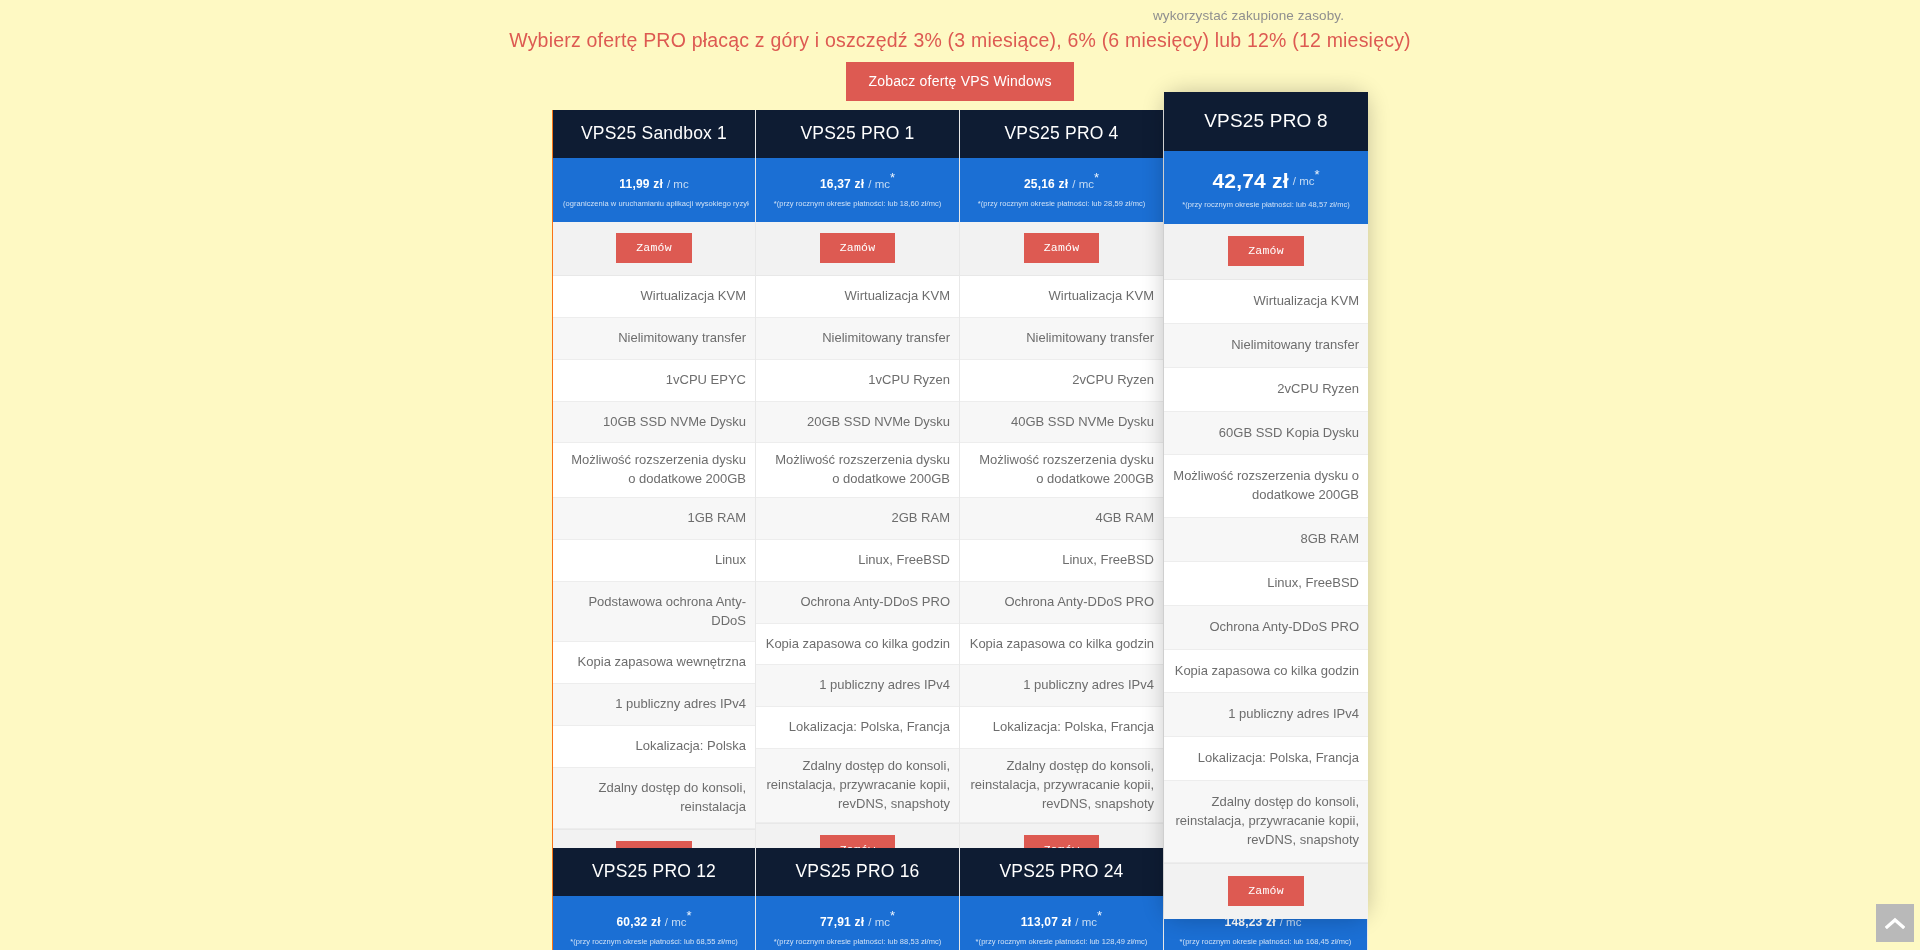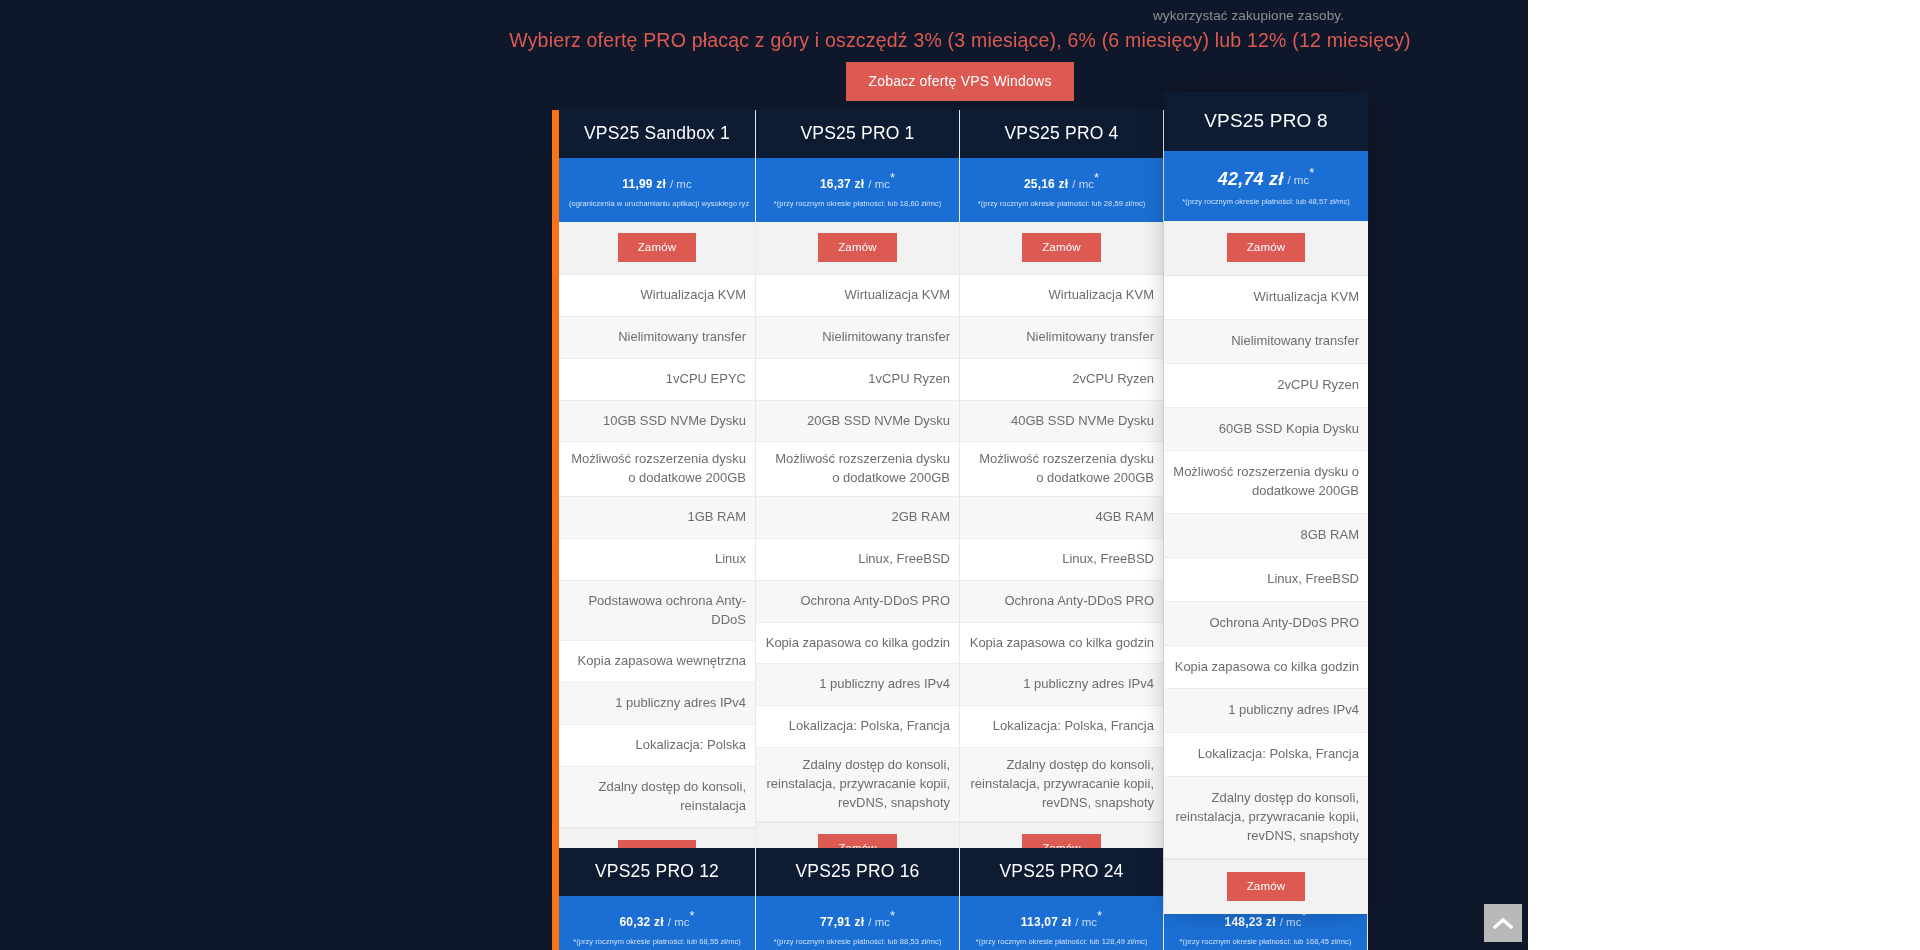--- a/index.html
+++ b/index.html
@@ -16,9 +16,9 @@
 
   .page {
     position: relative;
-    width: 1528px;
+    width: 1920px;
     height: 950px;
-    background: #0f172a;
+    background: #fef9c3;
   }
 
   

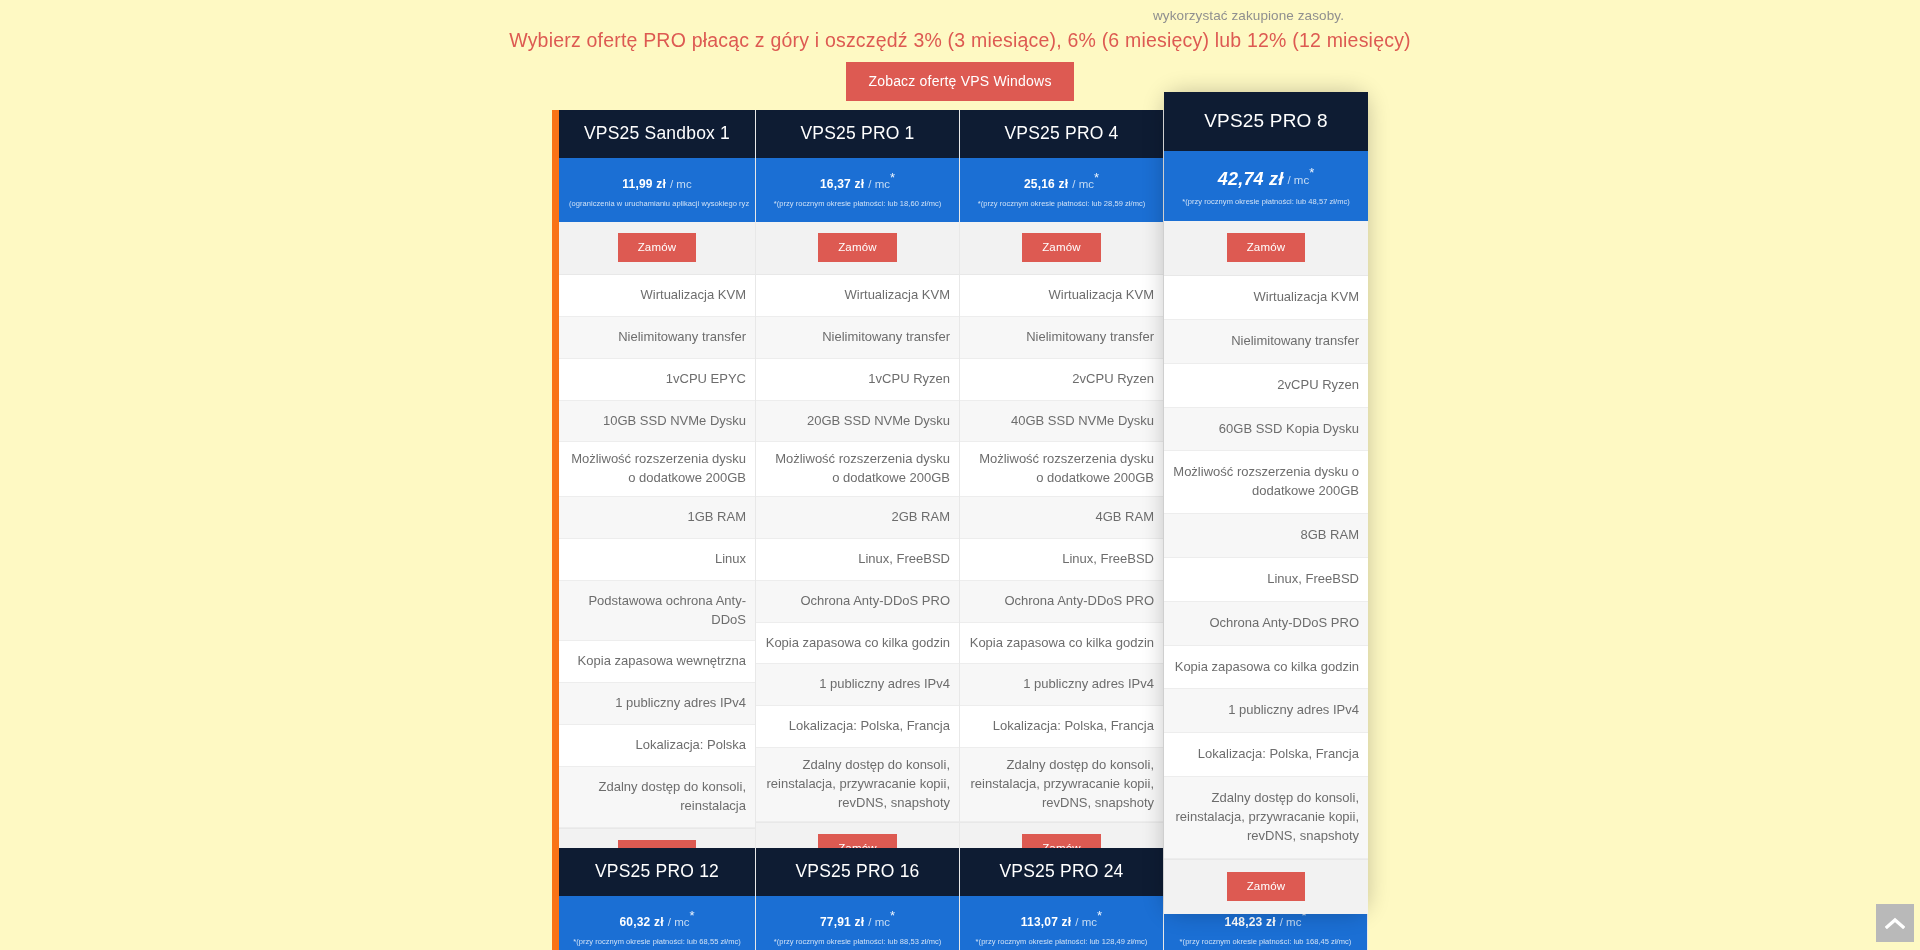--- a/index.html
+++ b/index.html
@@ -82,7 +82,7 @@
   .card {
     width: 204px;
     background: #ffffff;
-    border-left: 7px solid #f97316;
+    border-left: 1px solid #f97316;
     border-right: 1px solid #e8e8e8;
   }
   .card:not(:first-child) { border-left: none; }

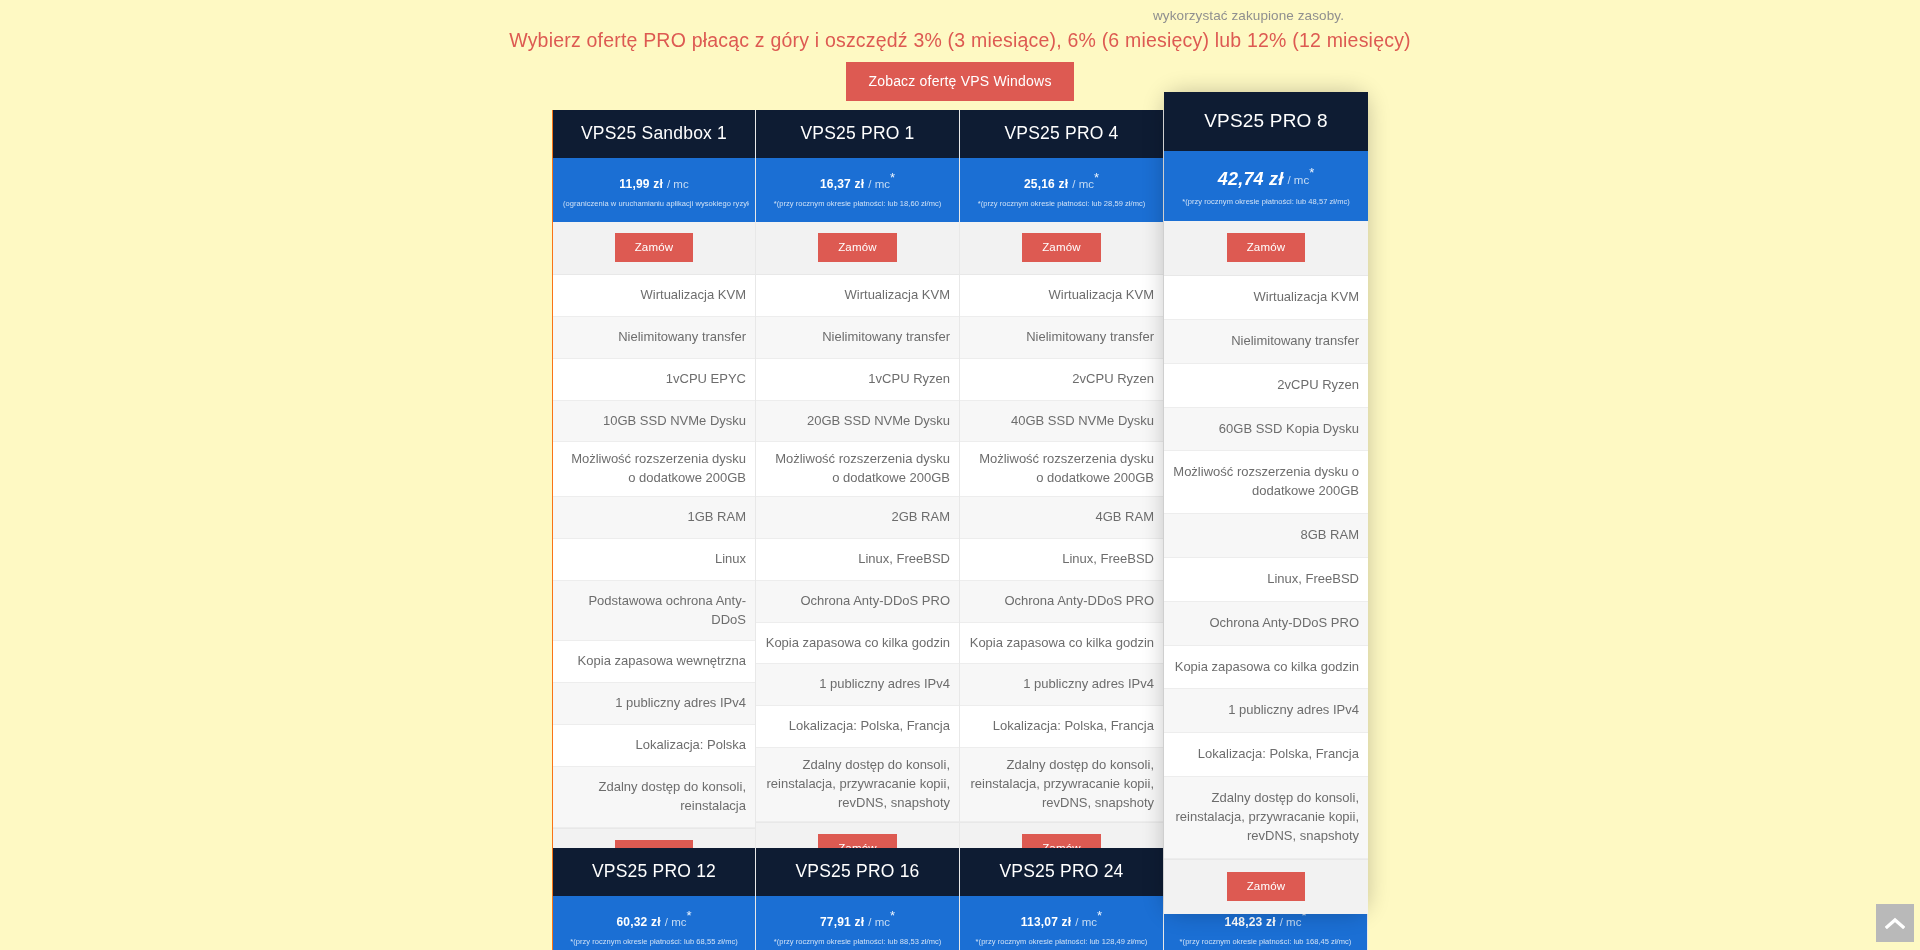--- a/index.html
+++ b/index.html
@@ -127,7 +127,7 @@
     display: inline-block;
     vertical-align: middle;
   }
-  .card.featured .price-main { font-size: 18px; font-style: italic; }
+  .card.featured .price-main { font-size: 21px; }
 
   .price-unit {
     font-size: 11.5px;

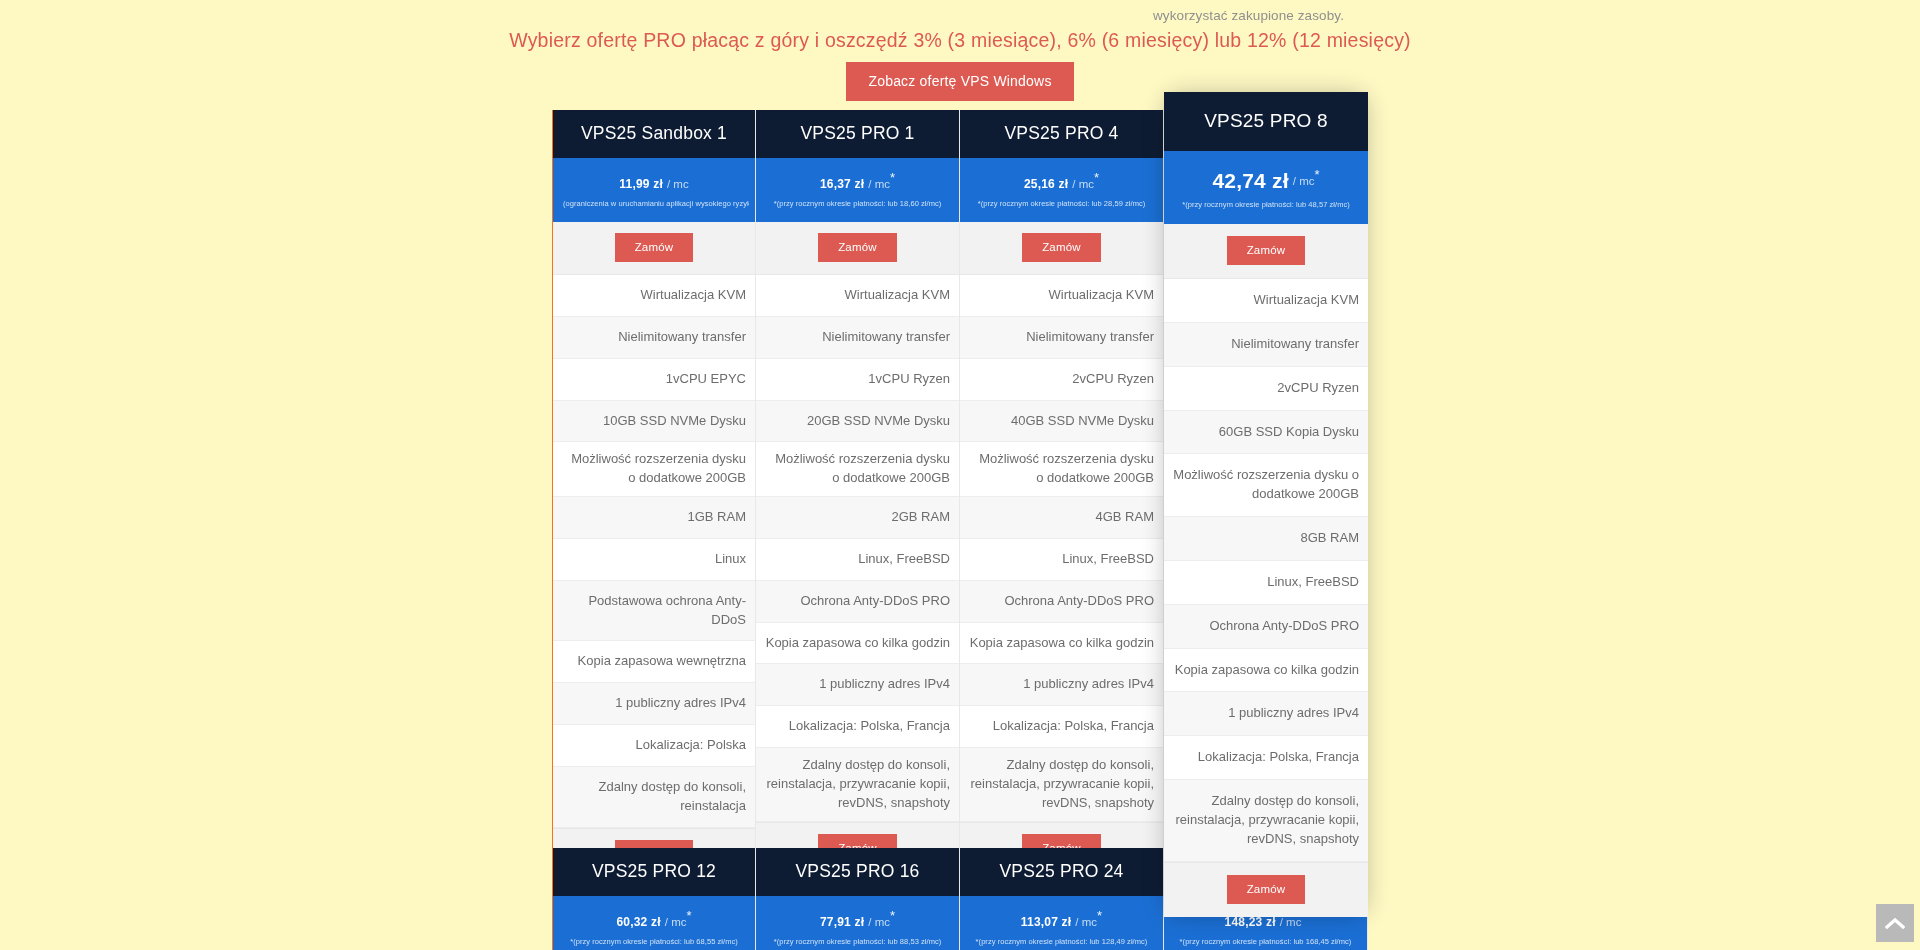--- a/index.html
+++ b/index.html
@@ -170,7 +170,7 @@
     padding: 8px 20px 9px;
     border: none;
     cursor: pointer;
-    font-family: Liberation Sans, sans-serif;
+    font-family: Liberation Mono, monospace;
     letter-spacing: .2px;
   }
 

